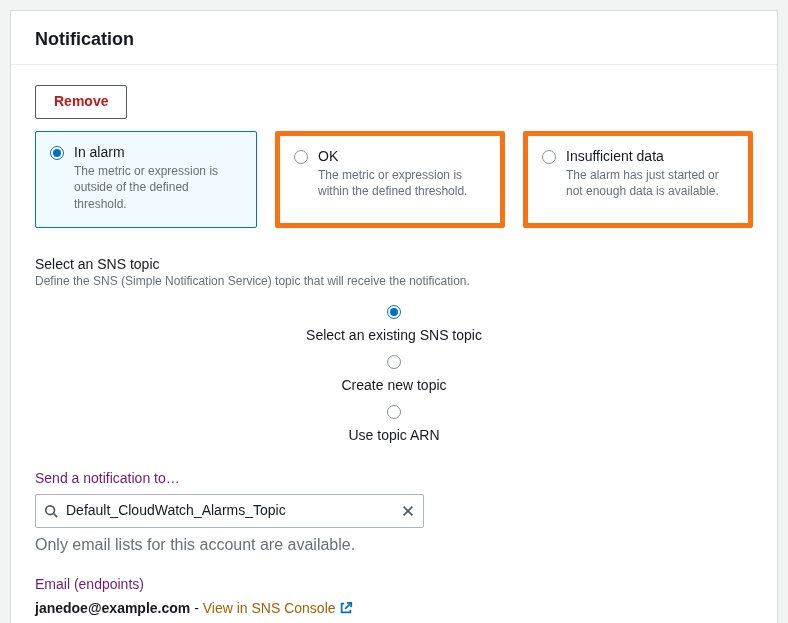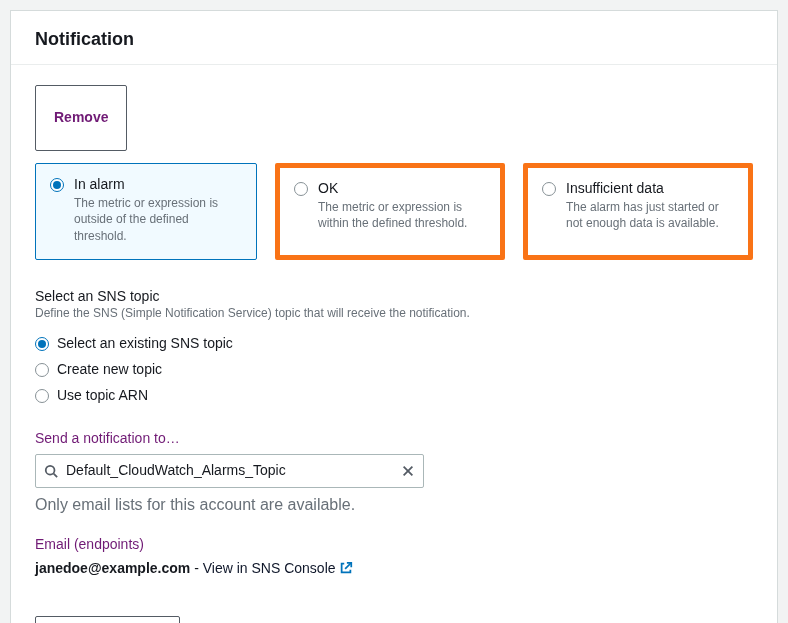--- a/index.html
+++ b/index.html
@@ -46,10 +46,10 @@
       background: #fff;
       border: 1px solid #545b64;
       border-radius: 2px;
-      padding: 22px 18px;
+      padding: 6px 18px;
       font-size: 14px;
       font-weight: 700;
-      color: #701a75;
+      color: #b91c1c;
       cursor: pointer;
       line-height: 1.4;
     }

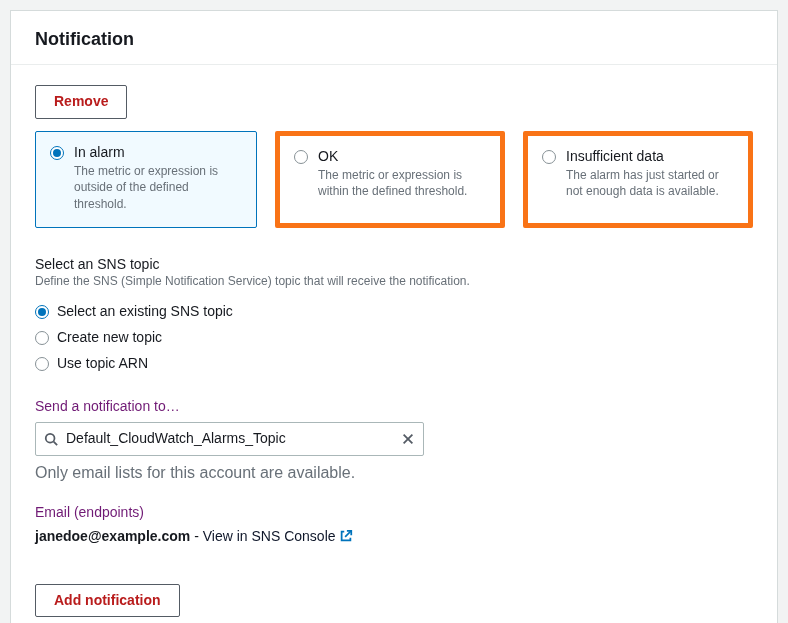--- a/index.html
+++ b/index.html
@@ -114,9 +114,11 @@
     }
     .vradio {
       display: flex;
+      align-items: center;
       gap: 8px;
       padding: 5px 0;
       cursor: pointer;
+      flex-direction: column;
     }
     .vradio-label {
       font-size: 14px;

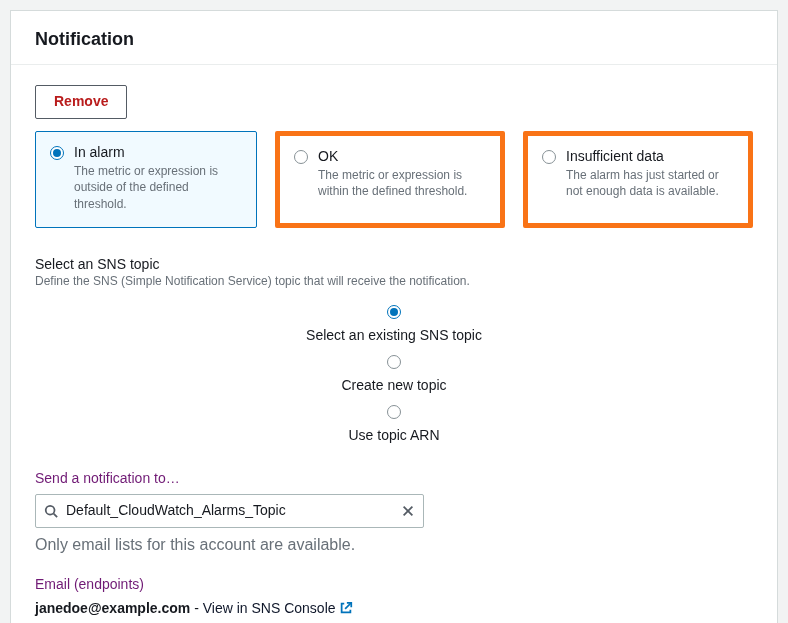--- a/index.html
+++ b/index.html
@@ -177,7 +177,7 @@
     }
     .email-value { font-weight: 700; }
     .link {
-      color: #0f172a;
+      color: #a16207;
       text-decoration: none;
       cursor: pointer;
       margin-top: 15px;

